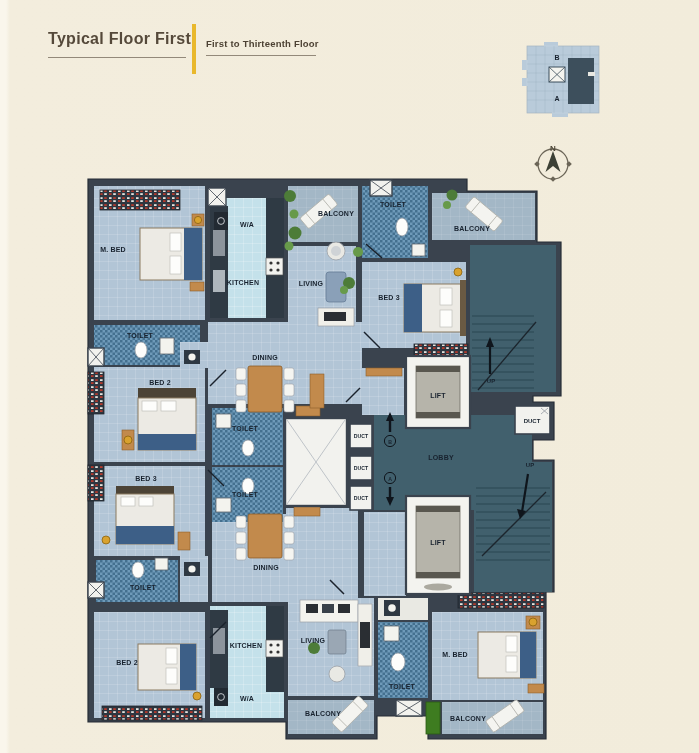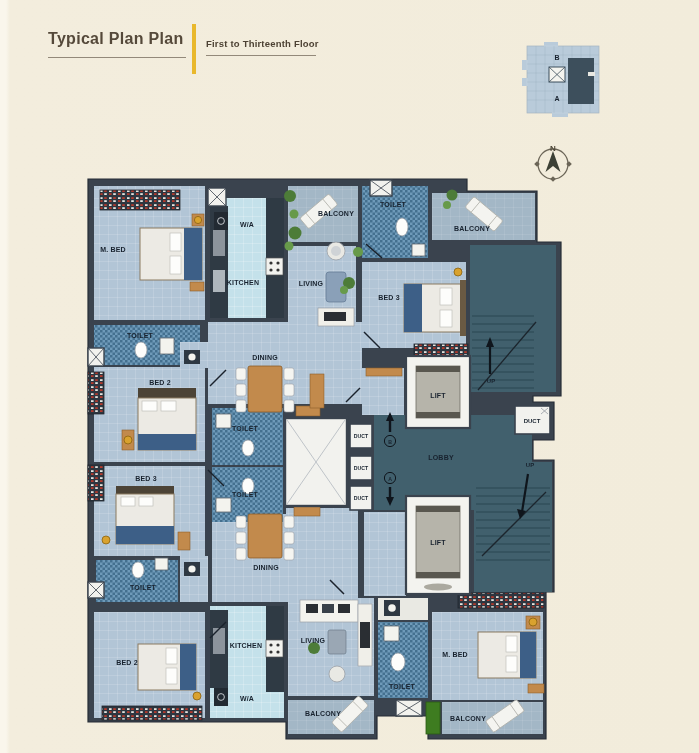--- a/index.html
+++ b/index.html
@@ -30,7 +30,7 @@
 </head>
 <body>
 
-<div class="hdr-title">Typical Plan Plan</div>
+<div class="hdr-title">Typical Floor First</div>
 <div class="hdr-title-rule"></div>
 <div class="hdr-bar"></div>
 <div class="hdr-sub">First to Thirteenth Floor</div>

